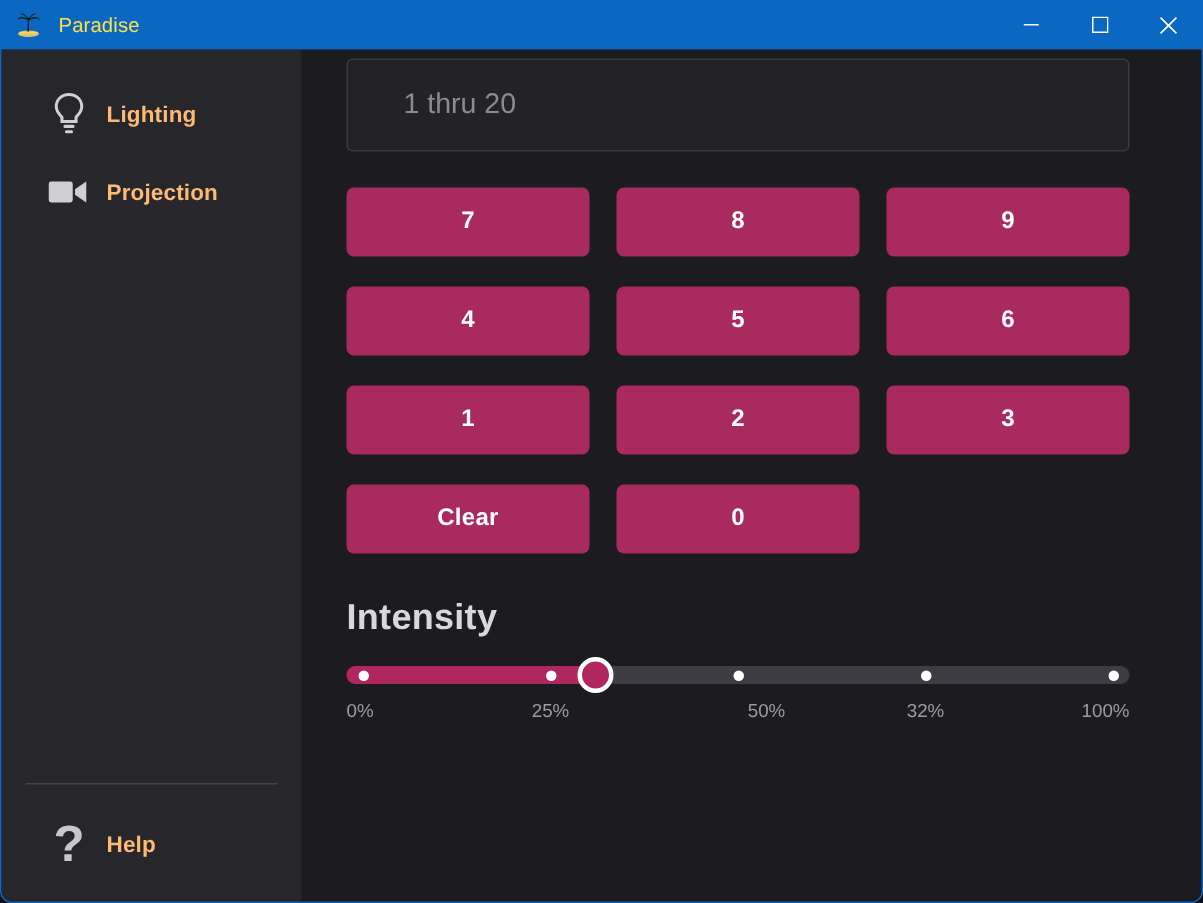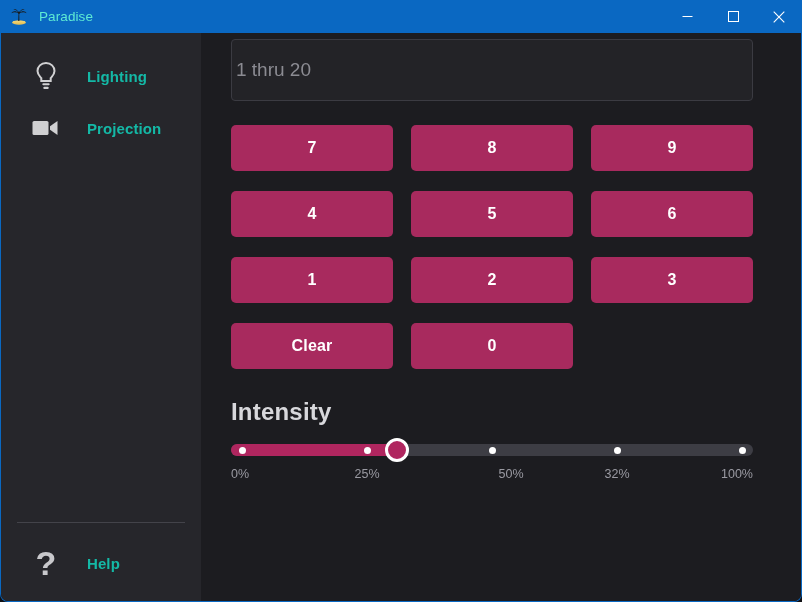--- a/index.html
+++ b/index.html
@@ -40,7 +40,7 @@
   }
   #title-text {
     margin-left: 10px;
-    color: #5eead4;
+    color: #fde047;
     font-size: 13.5px;
     letter-spacing: 0.1px;
   }

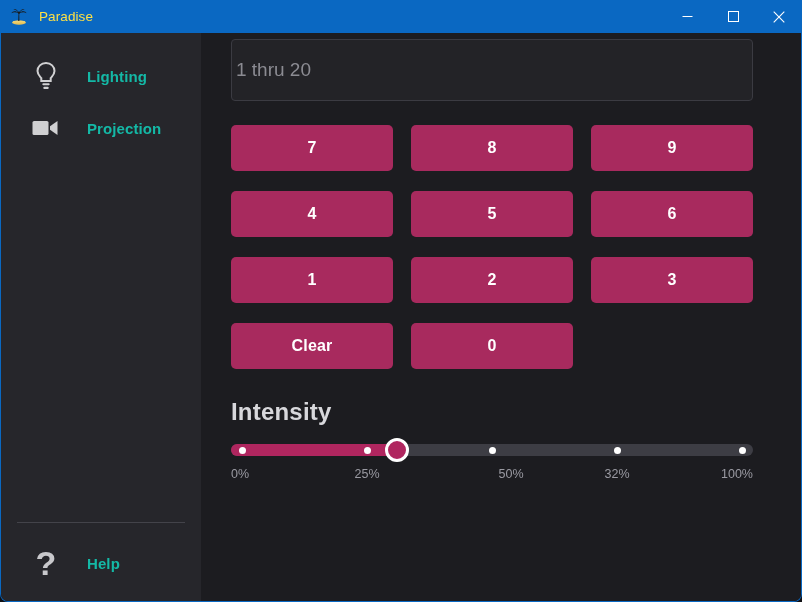--- a/index.html
+++ b/index.html
@@ -97,8 +97,8 @@
     color: #d0d0d2;
   }
   .nav-label {
-    margin-left: 24px;
-    color: #14b8a6;
+    margin-left: 8px;
+    color: #fdba74;
     font-size: 15px;
     font-weight: bold;
     letter-spacing: 0.1px;

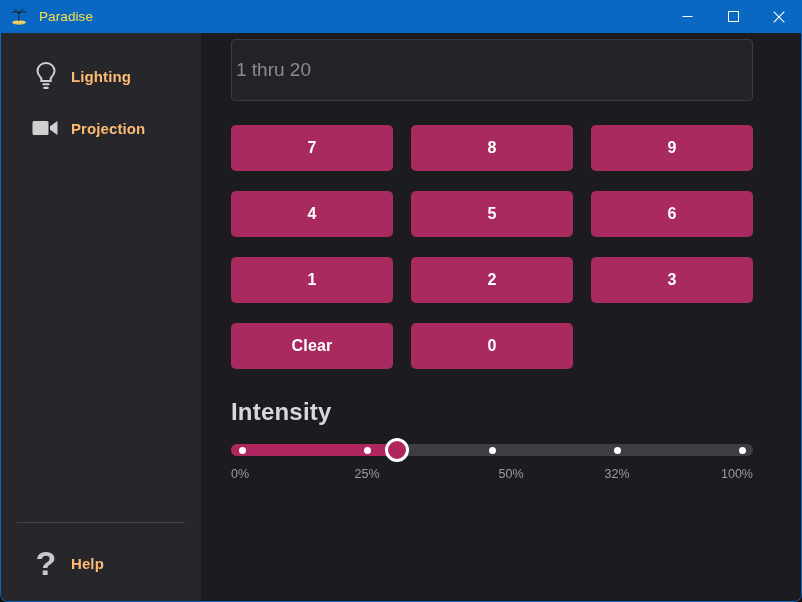--- a/index.html
+++ b/index.html
@@ -134,7 +134,7 @@
     border-radius: 4px;
     display: flex;
     align-items: center;
-    padding-left: 4px;
+    padding-left: 37px;
     color: #8b8b92;
     font-size: 19px;
     cursor: text;

